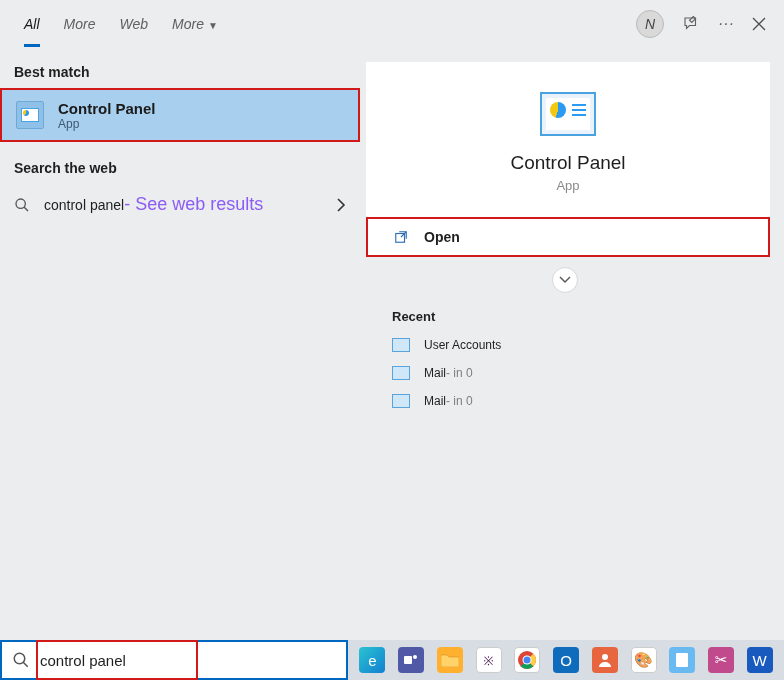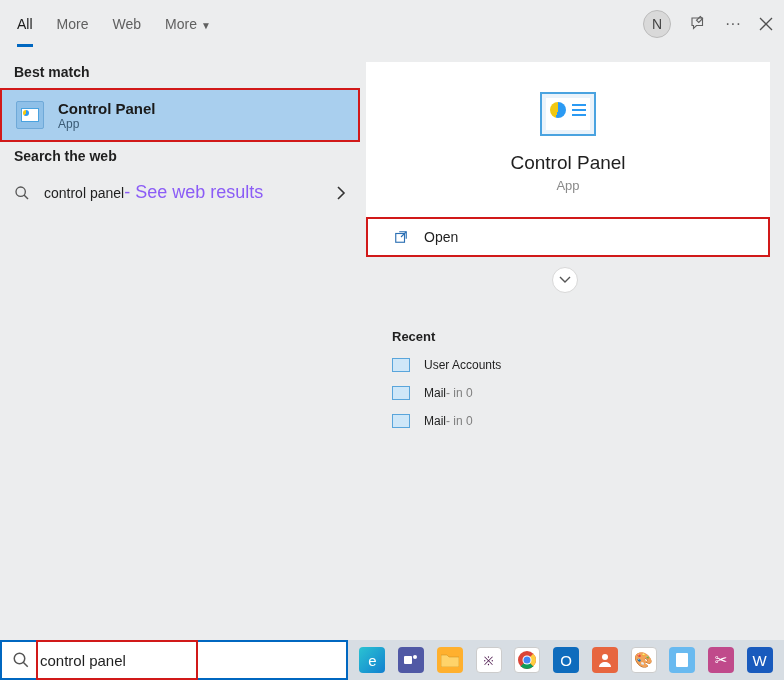--- a/index.html
+++ b/index.html
@@ -6,7 +6,7 @@
   body { width: 784px; height: 680px; background: #f0f0f0; position: relative; overflow: hidden; }
 
   .search-window { width: 784px; height: 640px; background: #ecedee; position: relative; }
-  .header { display: flex; align-items: center; height: 48px; padding: 0 3px; }
+  .header { display: flex; align-items: center; height: 48px; padding: 0 10px; font-style: italic; }
   .tabs { display: flex; gap: 24px; padding-left: 14px; }
   .tab { font-size: 14px; color: #606060; padding: 14px 0 12px; cursor: pointer; }
   .tab.active { color: #1b1b1b; border-bottom: 3px solid #0067c0; font-weight: 500; }

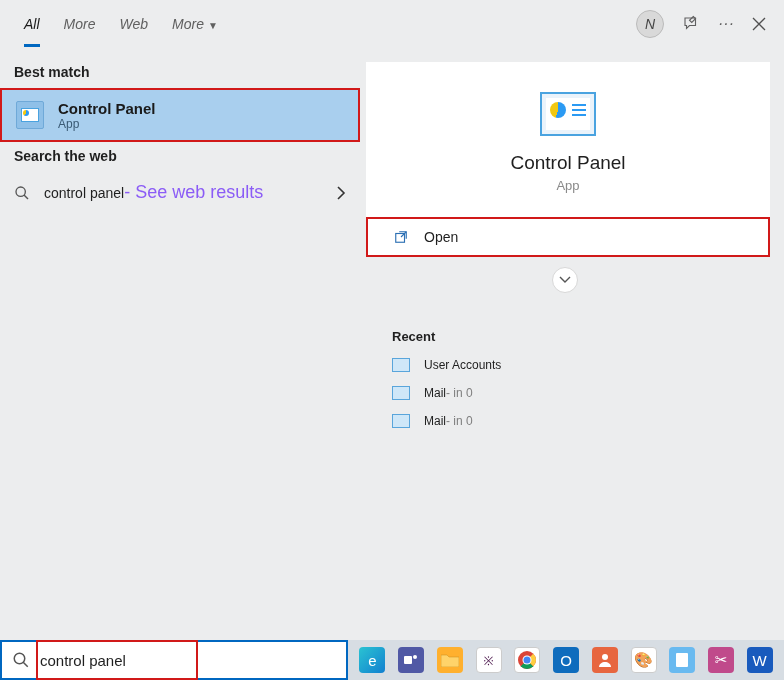--- a/index.html
+++ b/index.html
@@ -118,7 +118,7 @@
           <div class="sub">App</div>
         </div>
       </div>
-      <div class="section-label" style="margin-top:2px">Search the web</div>
+      <div class="section-label" style="margin-top:14px">Search the web</div>
       <div class="web-row">
         <span class="mag">
           <svg width="16" height="16" viewBox="0 0 24 24" fill="none" stroke="#555" stroke-width="2">

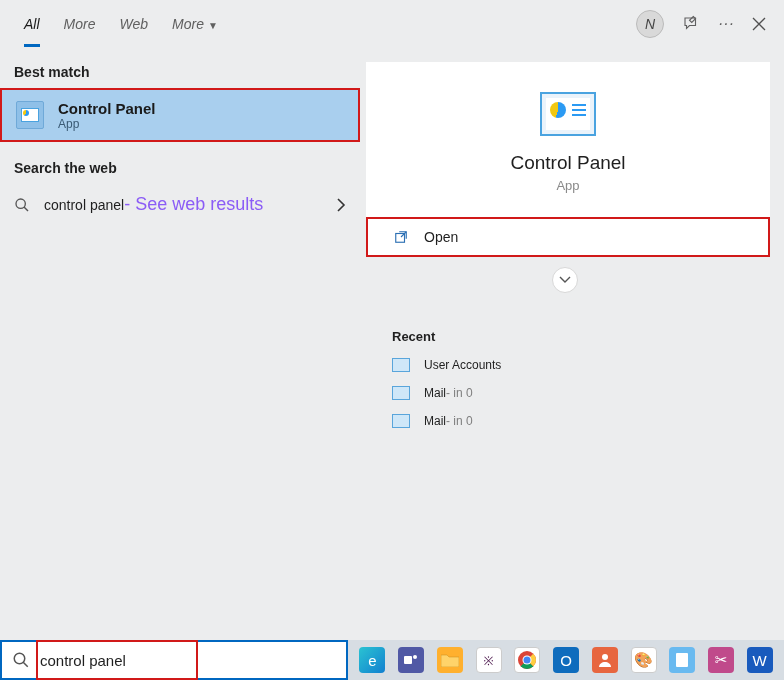--- a/index.html
+++ b/index.html
@@ -41,7 +41,7 @@
   .preview-title { font-size: 19px; color: #1f1f1f; margin-bottom: 4px; }
   .preview-sub { font-size: 13px; color: #8a8a8a; }
 
-  .actions { background: #fff; margin-left: 6px; }
+  .actions { background: #fff; margin-left: 6px; font-weight: bold; }
   .action-row { display: flex; align-items: center; height: 40px; padding: 0 26px; border: 2px solid #d11919; cursor: pointer; color: #1f1f1f; font-size: 14px; }
   .action-row .aicon { color: #2b6fb3; margin-right: 16px; font-size: 14px; }
 

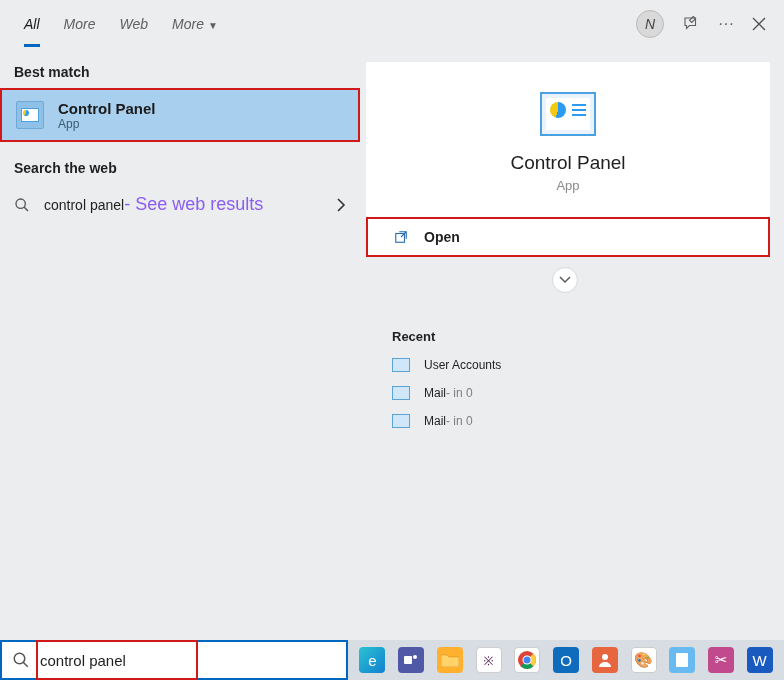--- a/index.html
+++ b/index.html
@@ -49,7 +49,7 @@
   .chev-circle { width: 26px; height: 26px; border-radius: 50%; background: #fff; border: 1px solid #d8d8d8; display: flex; align-items: center; justify-content: center; color: #555; cursor: pointer; font-size: 12px; }
 
   .recent-panel { margin-left: 6px; background: transparent; padding: 6px 26px; }
-  .recent-title { font-size: 13px; font-weight: 600; color: #1f1f1f; margin-bottom: 14px; margin-top: 20px; }
+  .recent-title { font-size: 13px; font-weight: 600; color: #1f1f1f; margin-bottom: 14px; }
   .recent-item { display: flex; align-items: center; margin-bottom: 14px; font-size: 12px; color: #1f1f1f; cursor: pointer; }
   .recent-item .ricon { width: 18px; height: 14px; background: #cfe7f8; border: 1px solid #59a5db; margin-right: 14px; }
   .recent-item .suffix { color: #7f7f7f; }

